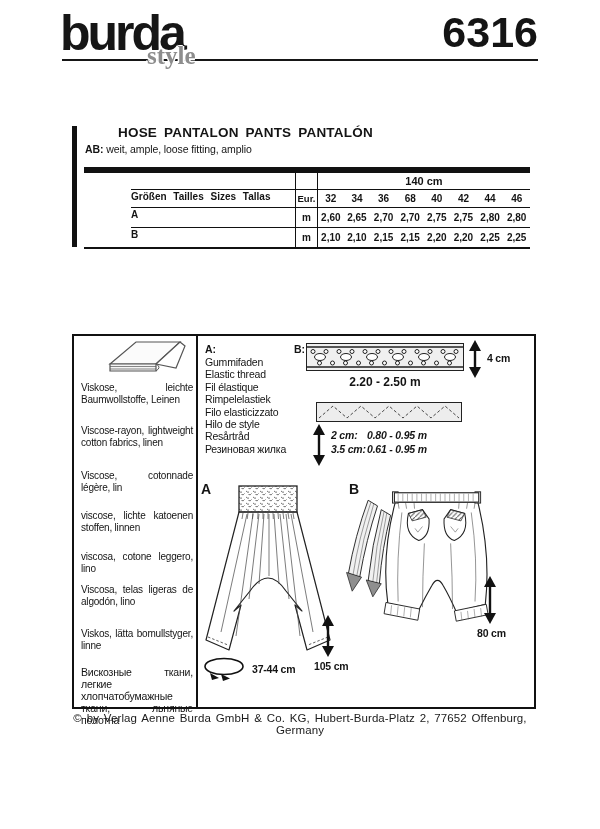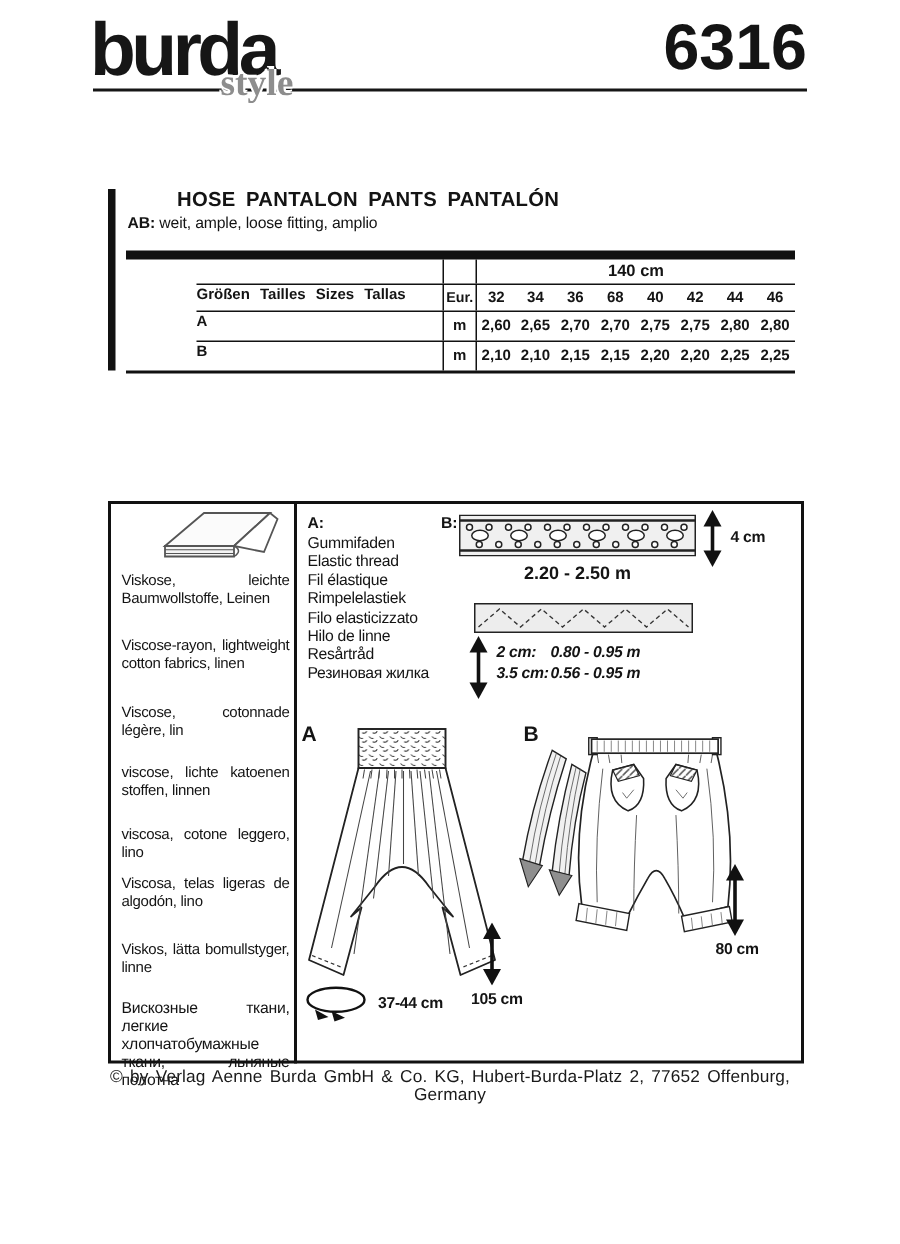--- a/index.html
+++ b/index.html
@@ -159,7 +159,7 @@
     <div>Fil élastique</div>
     <div>Rimpelelastiek</div>
     <div>Filo elasticizzato</div>
-    <div>Hilo de linne</div>
+    <div>Hilo de style</div>
     <div>Resårtråd</div>
     <div>Резиновая жилка</div>
   </div>

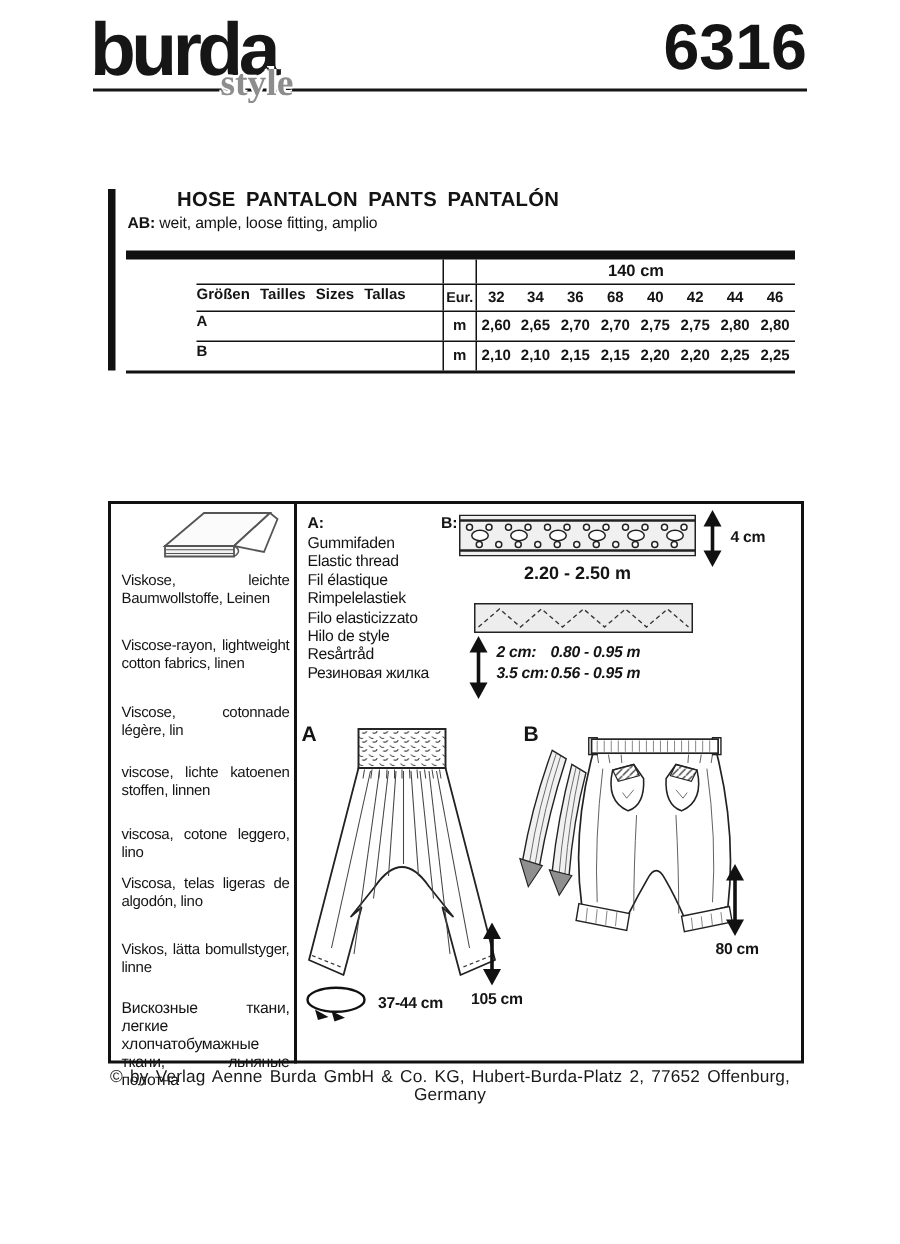--- a/index.html
+++ b/index.html
@@ -223,7 +223,7 @@
       <span class="w">2 cm:</span><span>0.80 - 0.95 m</span>
     </div>
     <div>
-      <span class="w">3.5 cm:</span><span>0.56 - 0.95 m</span>
+      <span class="w">3.5 cm:</span><span>0.61 - 0.95 m</span>
     </div>
   </div>
 

